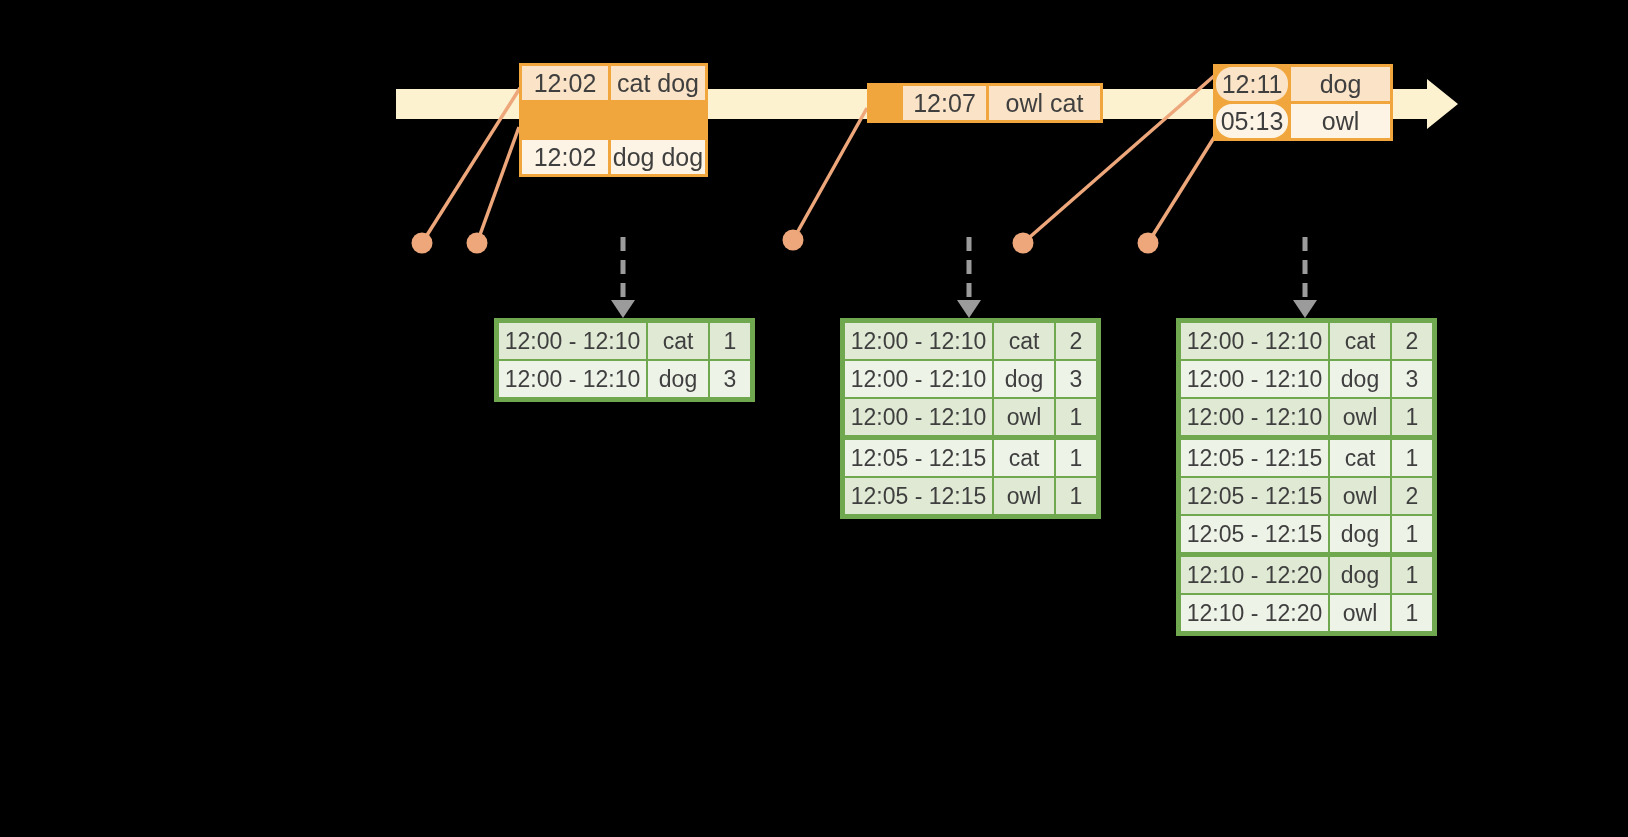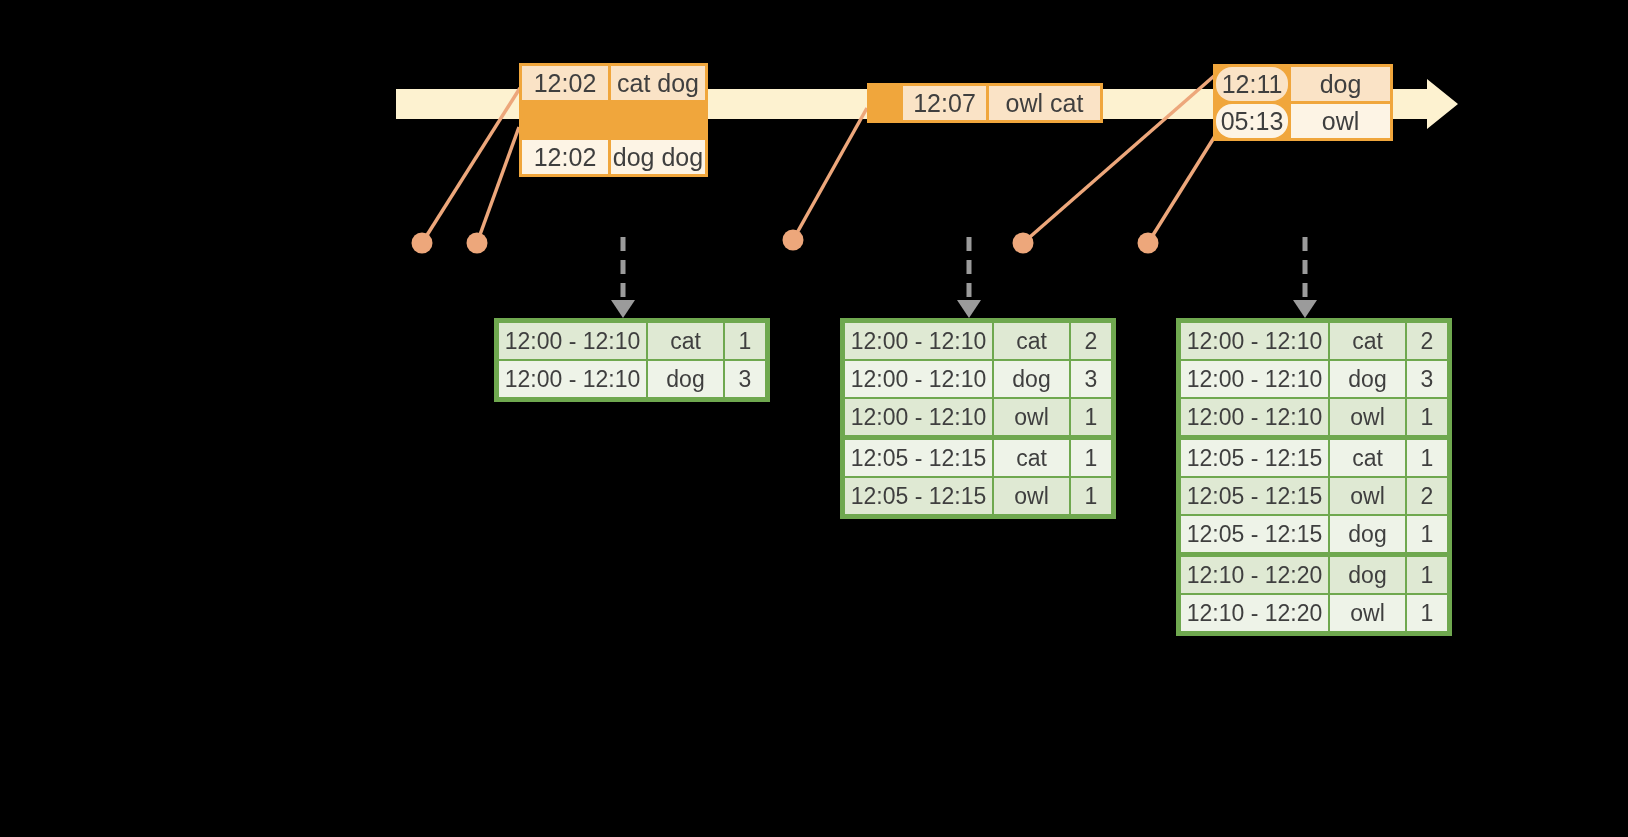--- a/index.html
+++ b/index.html
@@ -58,7 +58,7 @@
     font-size:23px;color:var(--text);
   }
   .rtable .win{width:147px;}
-  .rtable .word{width:75px;}
+  .rtable .word{width:60px;}
   .rtable .cnt{width:40px;}
   .rrow.dark .cell{background:var(--result_row_dark);}
   .rrow.light .cell{background:var(--result_row_light);}

